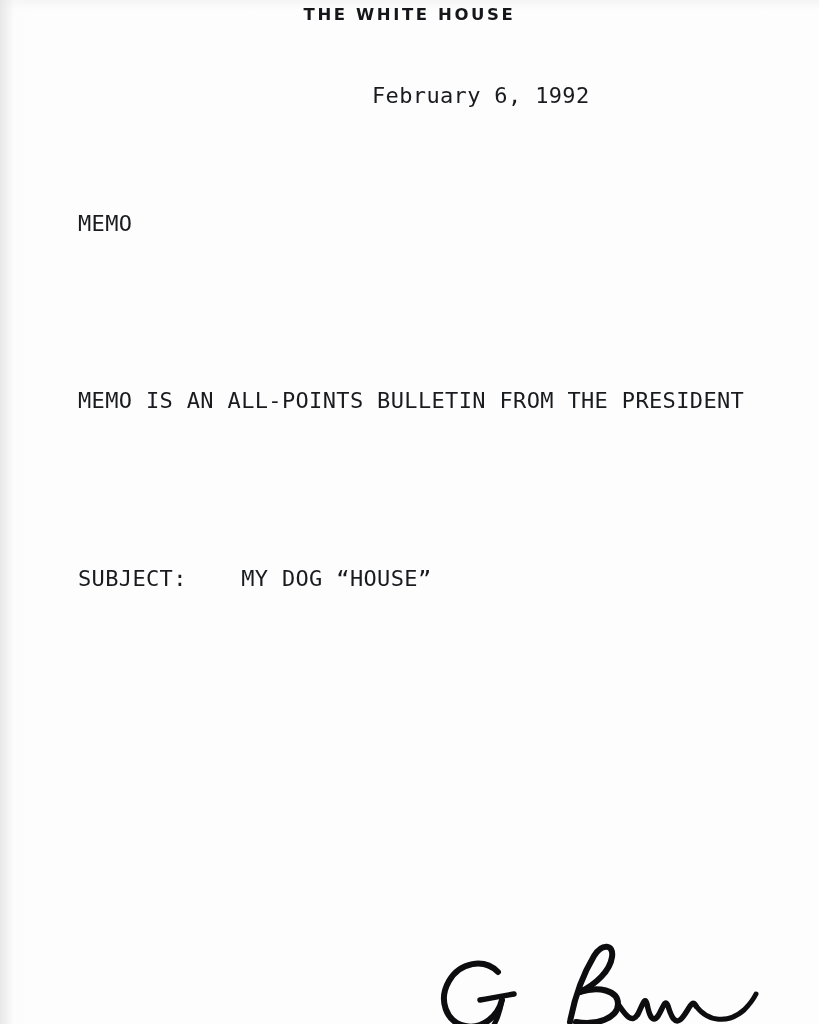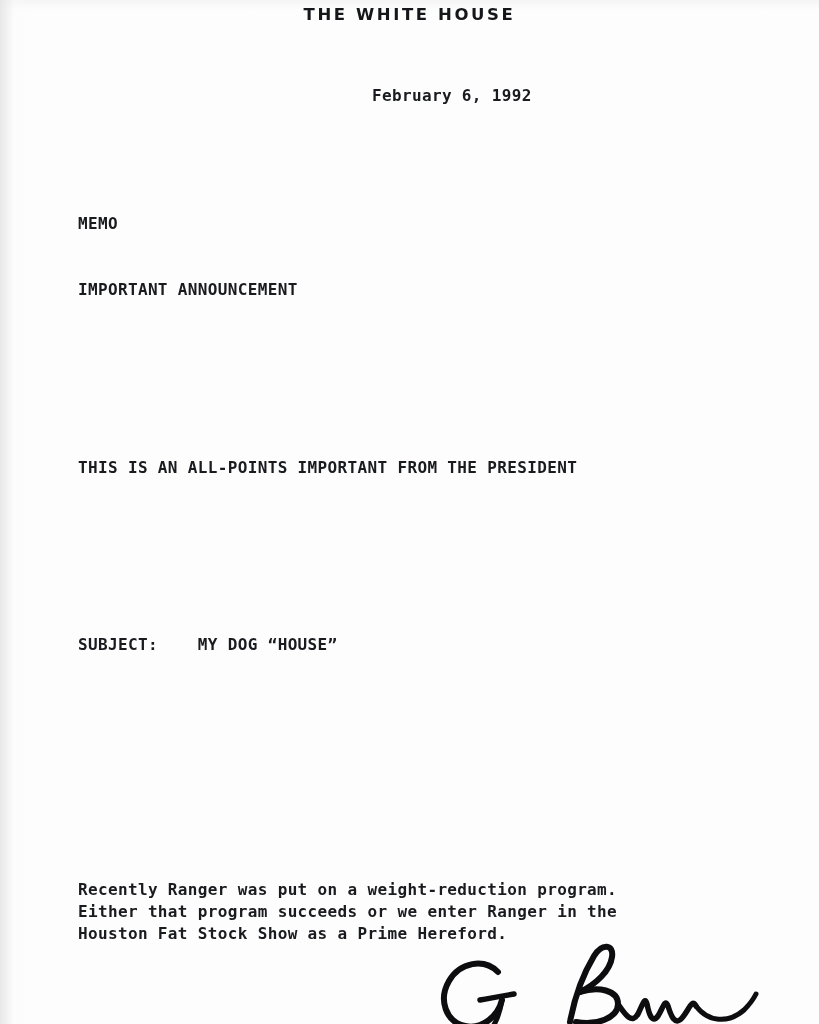--- a/index.html
+++ b/index.html
@@ -50,12 +50,12 @@
   .typed {
     position: absolute;
     font-family: "DejaVu Sans Mono", "Liberation Mono", monospace;
-    font-size: 16px;
+    font-size: 22px;
     line-height: 22.2px;
     letter-spacing: 0.35px;
     color: #1a1b1f;
     white-space: pre;
-    font-weight: 700;
+    font-weight: 400;
   }
 
   .date-line {

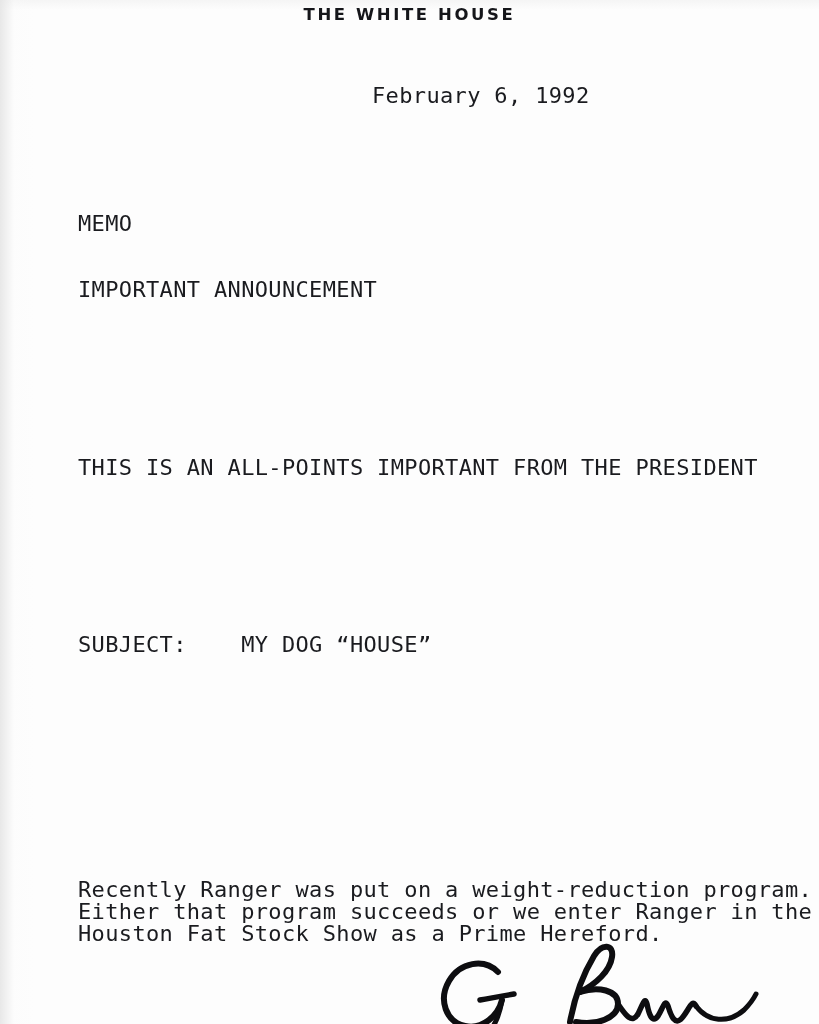--- a/index.html
+++ b/index.html
@@ -109,7 +109,6 @@
   <div class="typed body-block">
 
     <p class="para">MEMO</p>
-    <p class="para">IMPORTANT ANNOUNCEMENT</p>
 
     <div class="gap"></div>
 

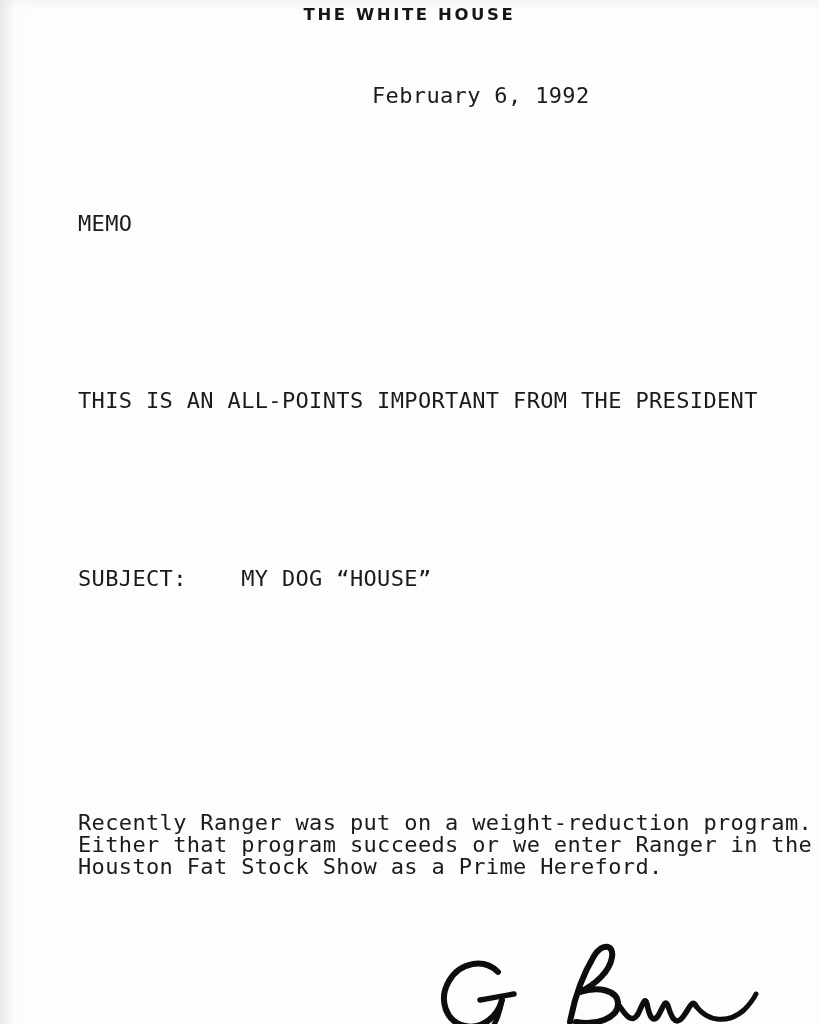--- a/index.html
+++ b/index.html
@@ -112,7 +112,7 @@
 
     <div class="gap"></div>
 
-    <p class="para">THIS IS AN ALL-POINTS IMPORTANT FROM THE PRESIDENT</p>
+    <p class="para">MEMO IS AN ALL-POINTS BULLETIN FROM THE PRESIDENT</p>
 
     <div class="gap"></div>
 

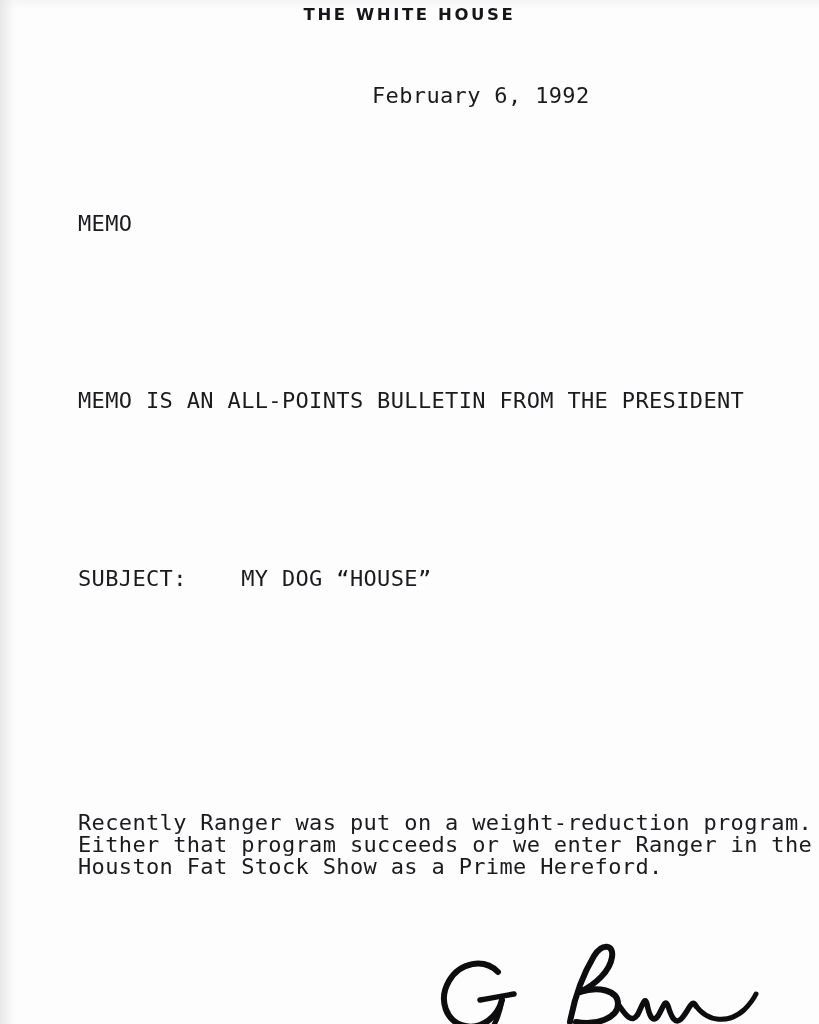--- a/index.html
+++ b/index.html
@@ -121,9 +121,6 @@
     <div class="gap"></div>
     <div class="gap"></div>
 
-    <p class="para">Recently Ranger was put on a weight-reduction program.
-Either that program succeeds or we enter Ranger in the
-Houston Fat Stock Show as a Prime Hereford.</p>
     <div class="gap"></div>
 
     

